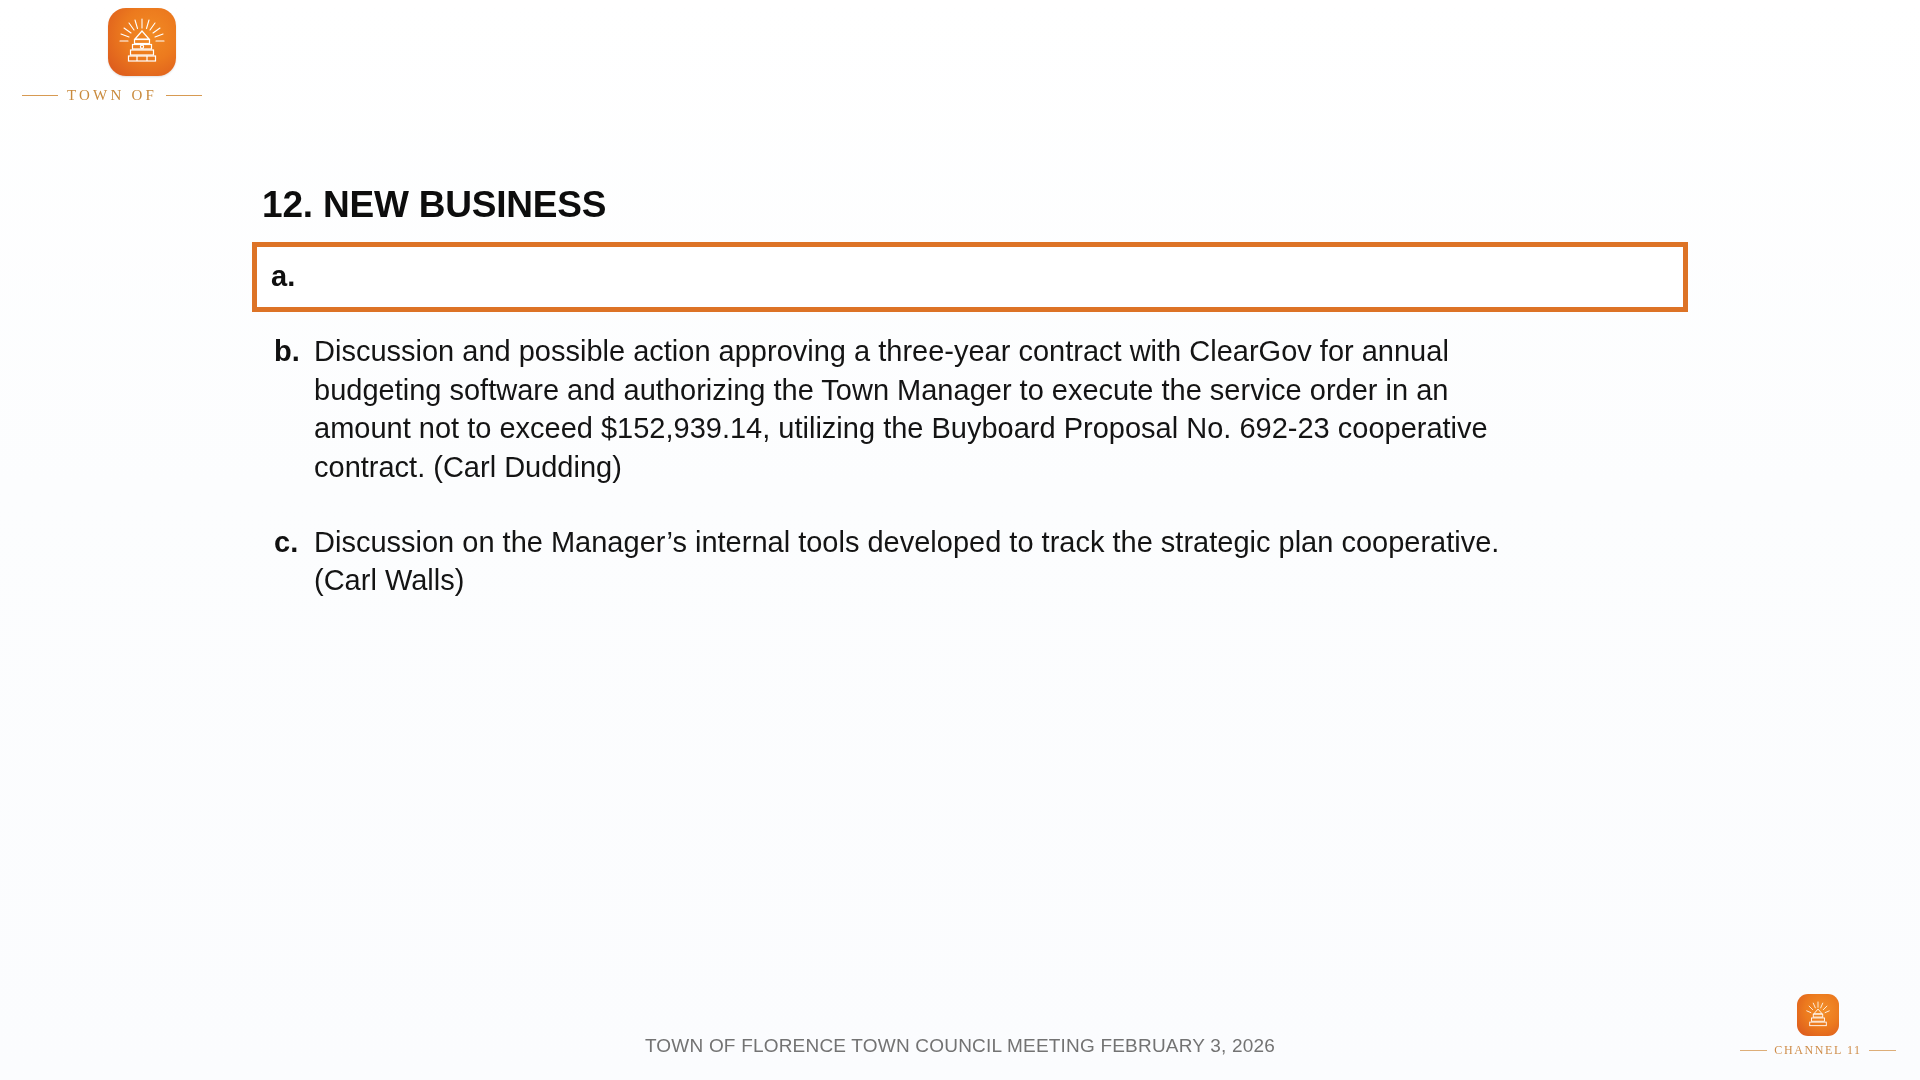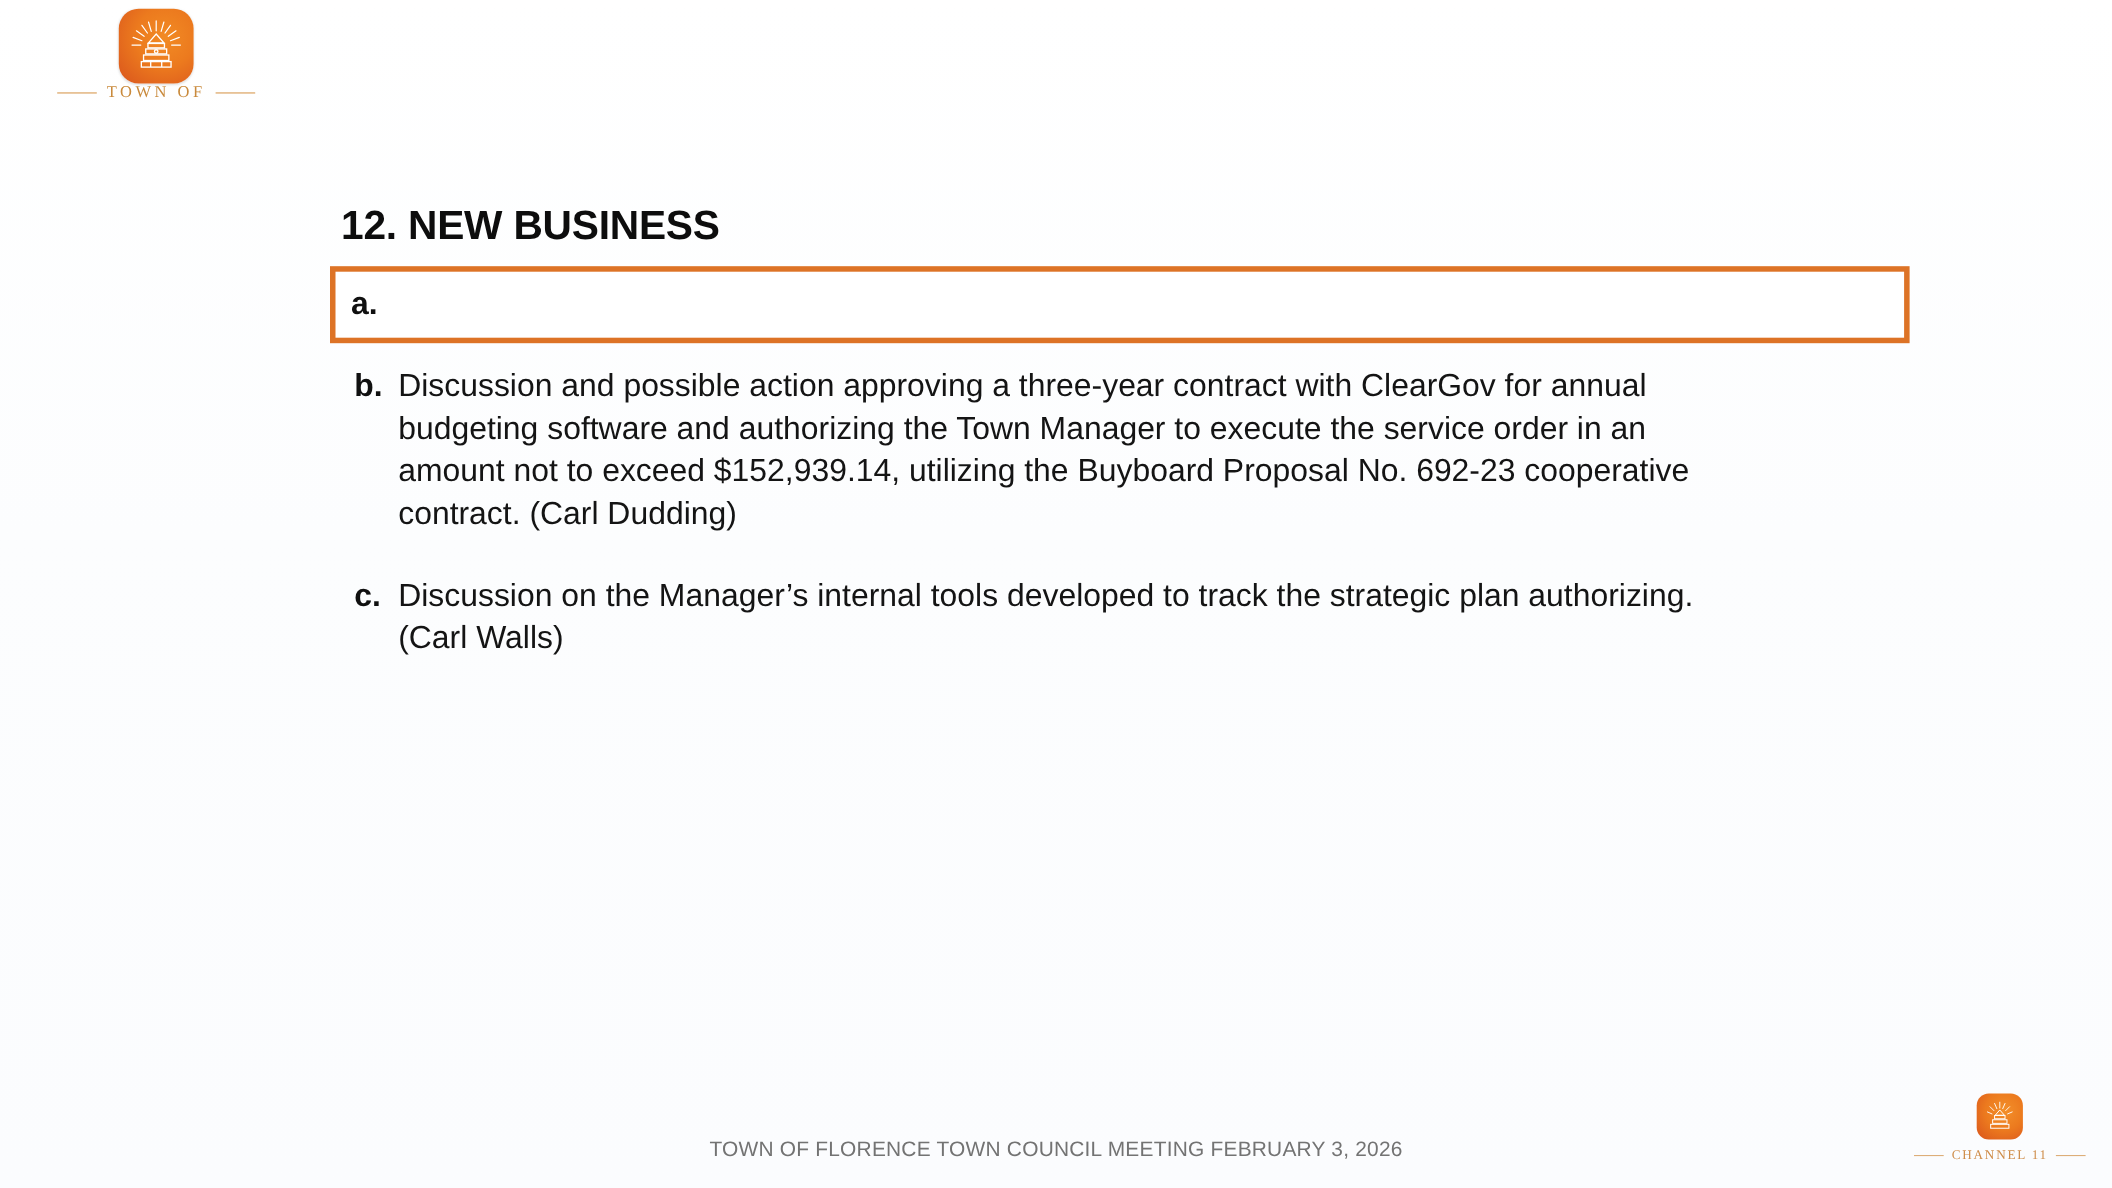--- a/index.html
+++ b/index.html
@@ -47,9 +47,10 @@
   .brand-mark svg { display: block; }
 
   .brand-town {
-    display: flex;
-    align-items: center;
-    justify-content: center;
+    margin-top: 11px;
+    display: flex;
+    align-items: center;
+    justify-content: flex-start;
     gap: 9px;
   }
   .brand-town .rule {

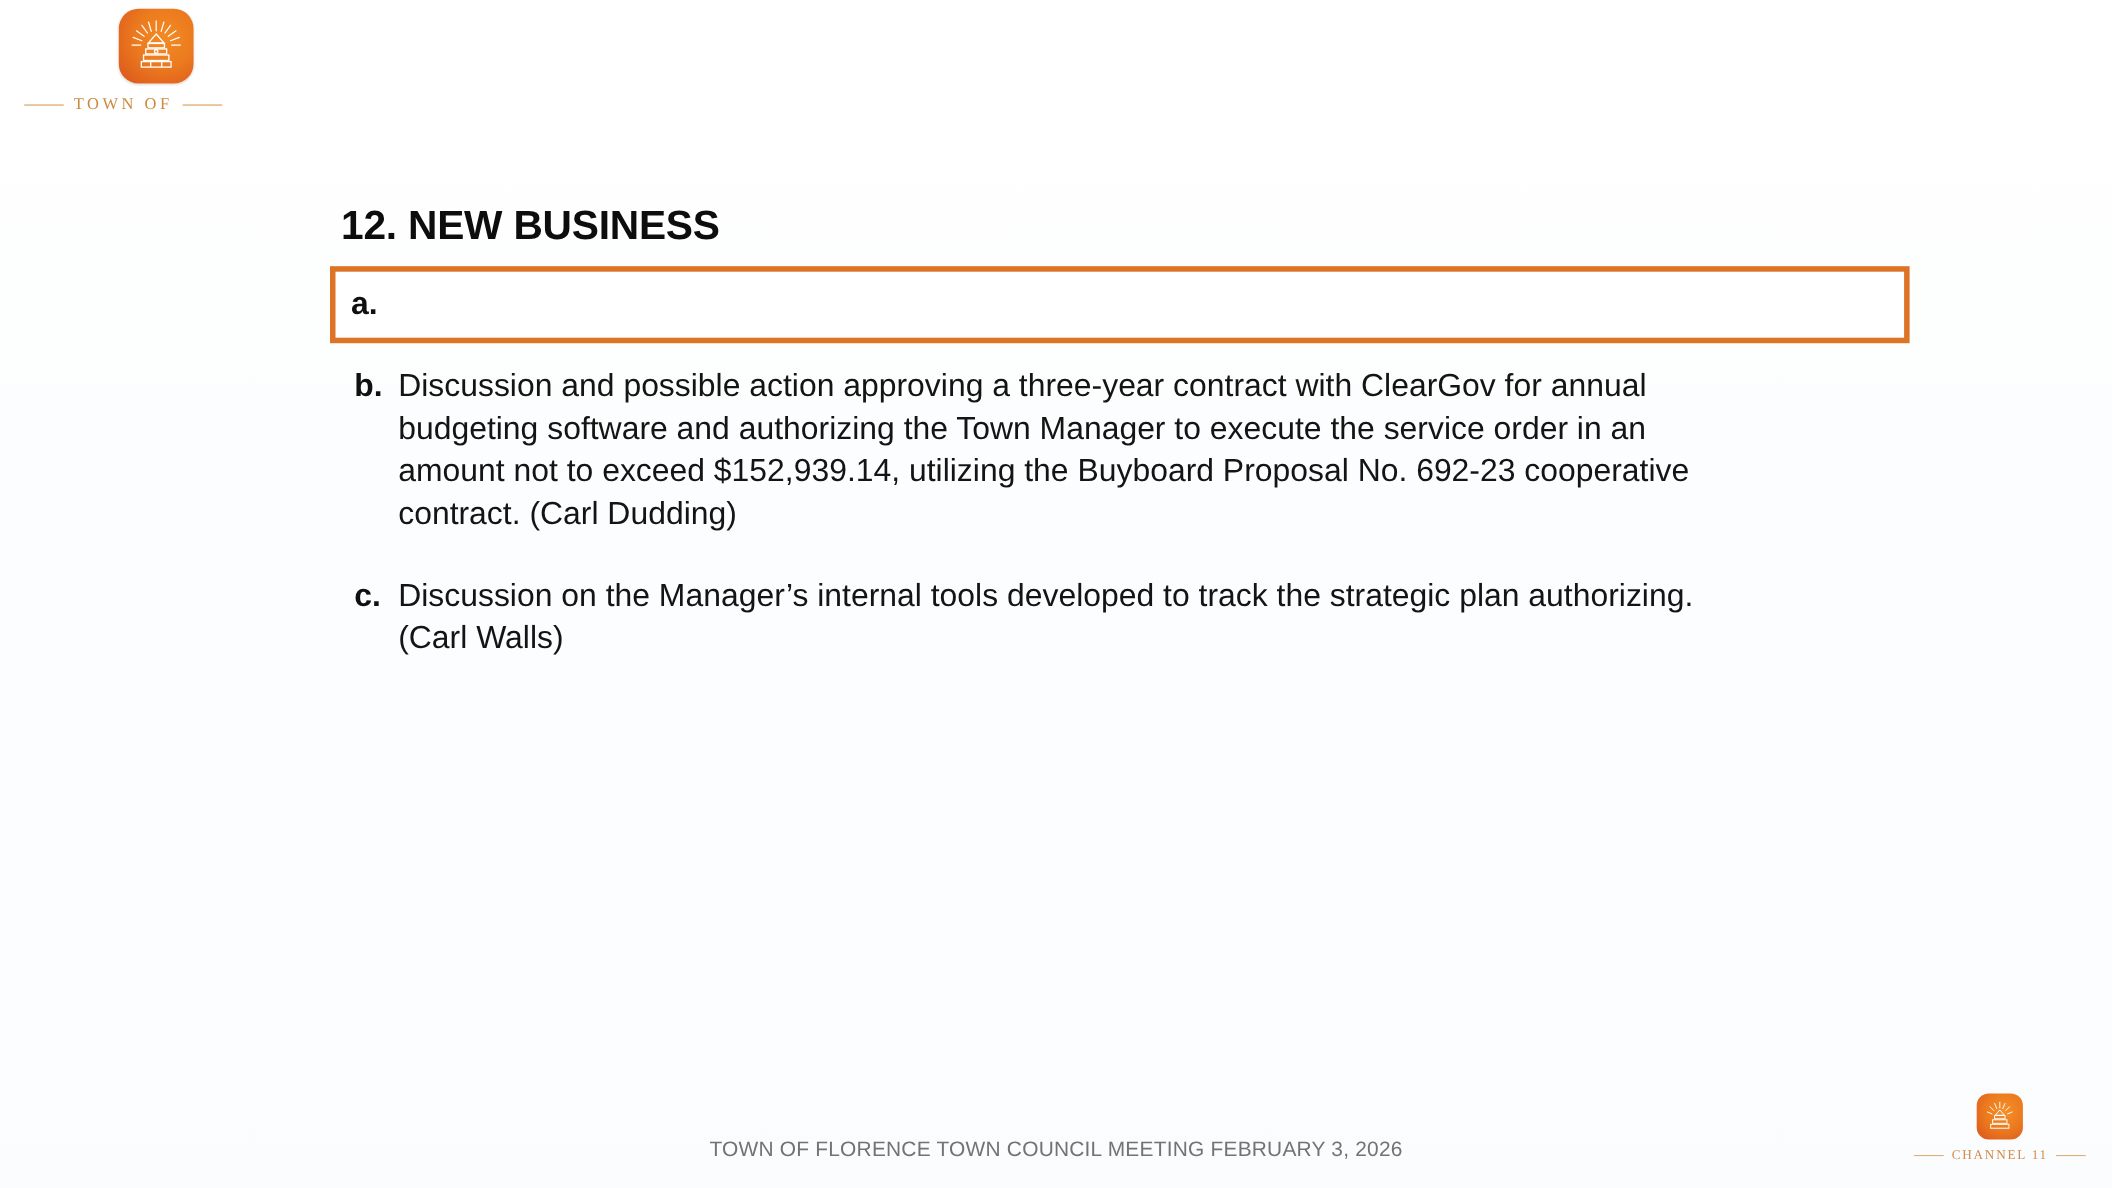--- a/index.html
+++ b/index.html
@@ -82,7 +82,6 @@
     left: 258px;
     top: 185px;
     width: 1430px;
-    margin-left: 48px;
   }
   .slide-title {
     font-size: 37px;

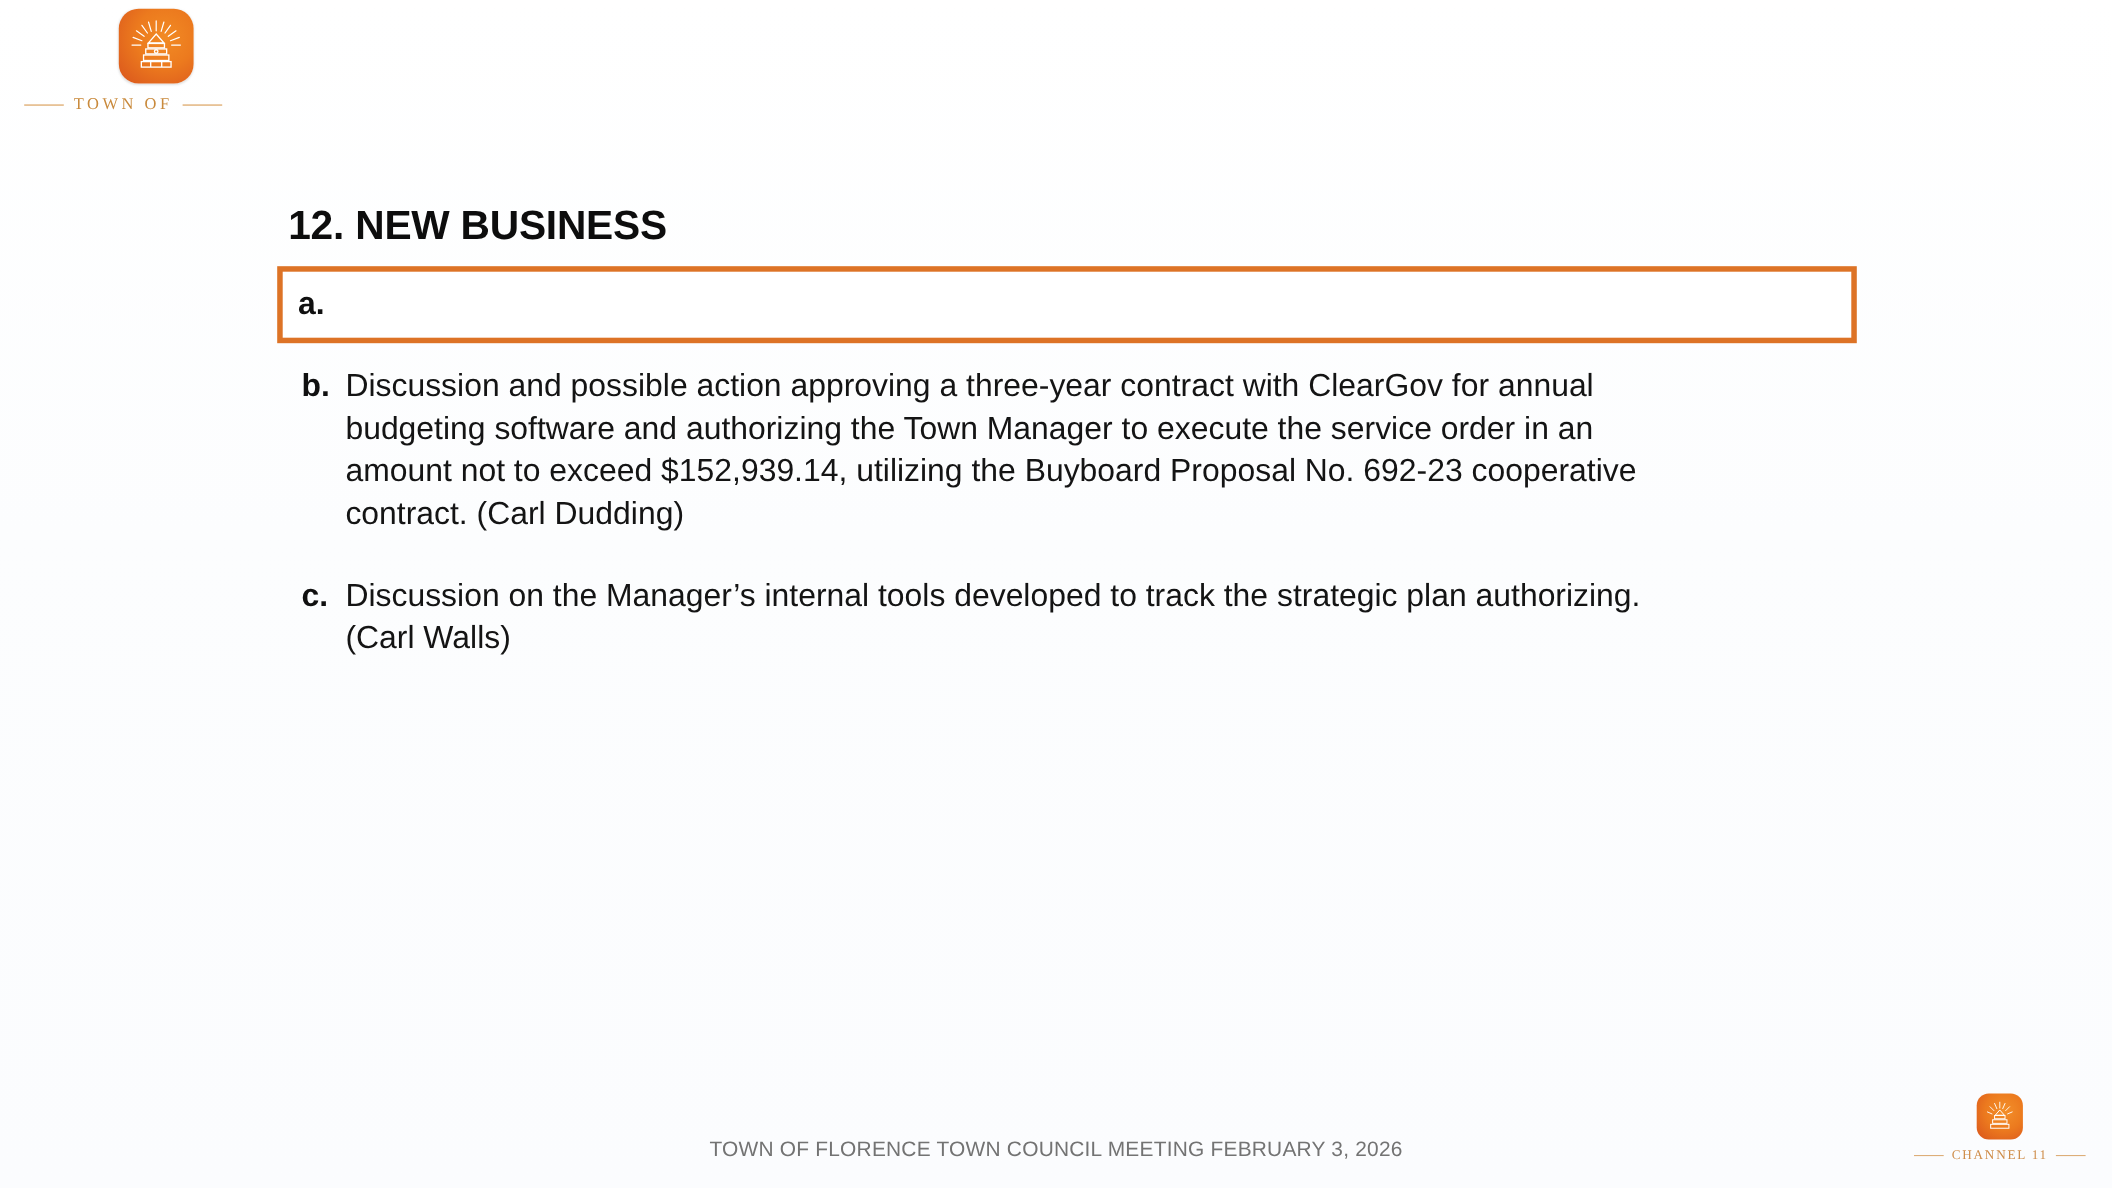--- a/index.html
+++ b/index.html
@@ -236,7 +236,7 @@
   <div class="agenda-item spaced">
     <span class="marker">c.</span>
     <span class="body">
-      <span class="line">Discussion on the Manager’s internal tools developed to track the strategic plan authorizing.</span>
+      <span class="line">Discussion on the Manager’s internal tools developed to track the strategic plan cooperative.</span>
       <span class="line">(Carl Walls)</span>
     </span>
   </div>

